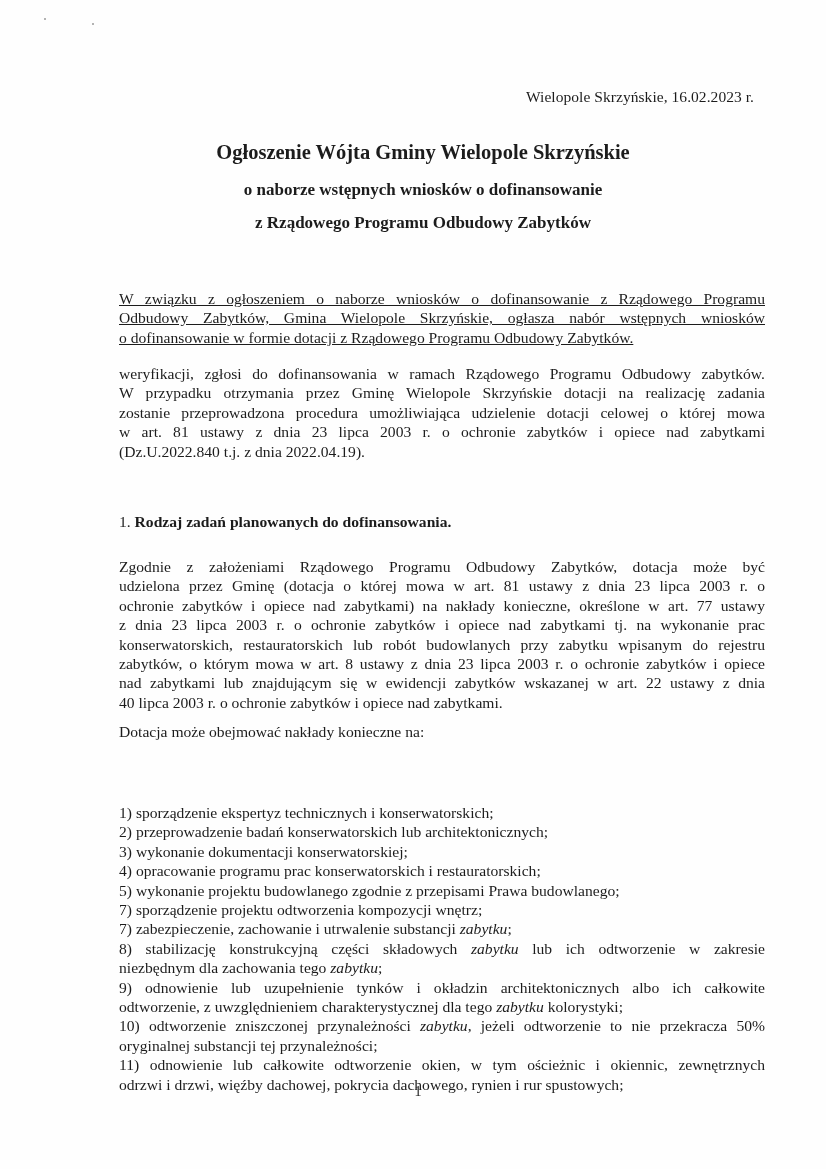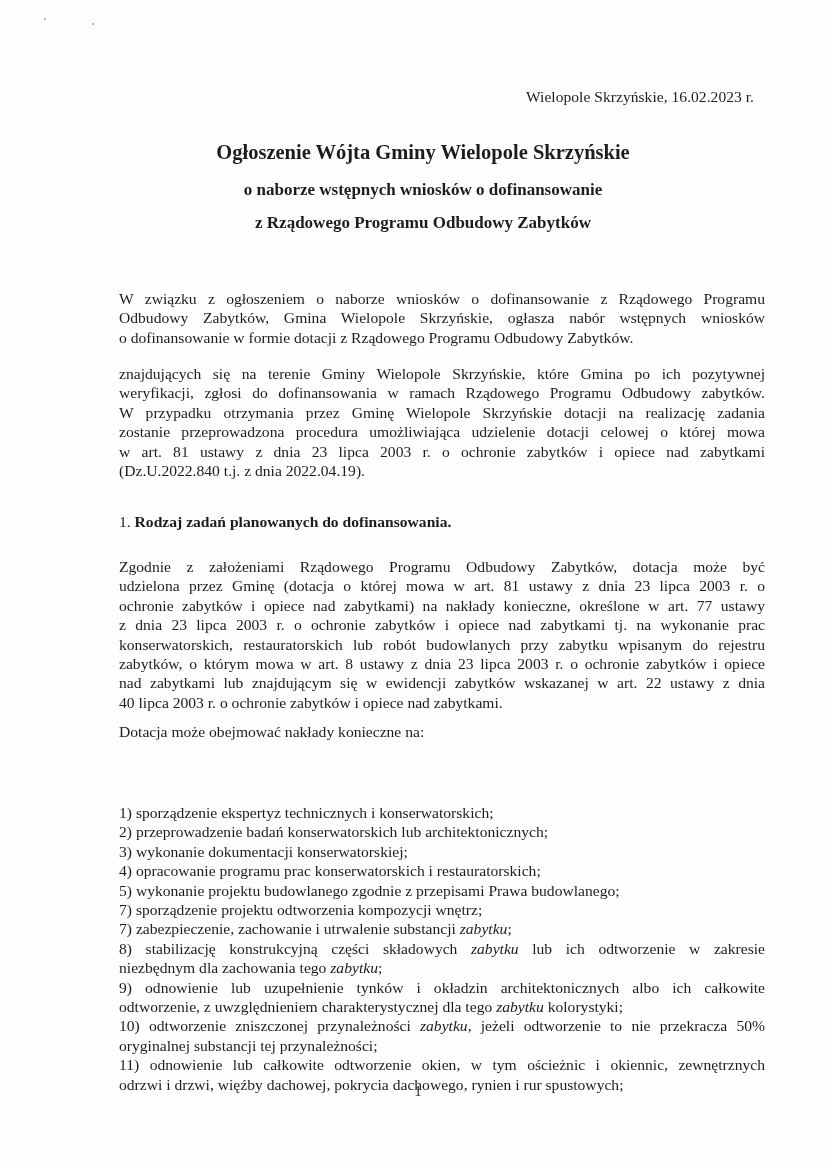--- a/index.html
+++ b/index.html
@@ -61,7 +61,7 @@
     .line.last {
       text-align-last: left;
     }
-    .para-1 { top: 289px; }
+    .para-1 { top: 289px; text-decoration: underline; }
     .para-2 { top: 364px; }
     .heading-1 { top: 512px; }
     .para-3 { top: 557px; }

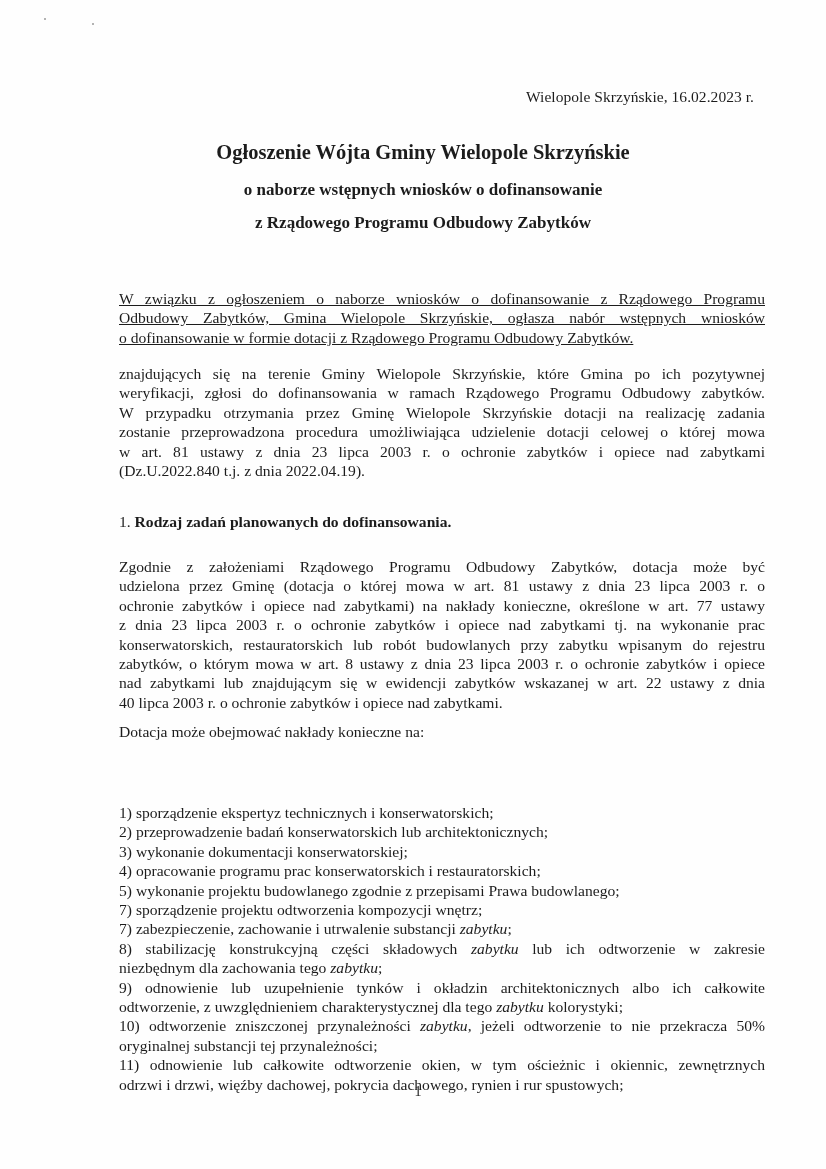--- a/index.html
+++ b/index.html
@@ -104,7 +104,6 @@
   </div>
 
   <div class="body-block para-2">
-    <span class="line">znajdujących się na terenie Gminy Wielopole Skrzyńskie, które Gmina po ich pozytywnej</span>
     <span class="line">weryfikacji, zgłosi do dofinansowania w ramach Rządowego Programu Odbudowy zabytków.</span>
     <span class="line">W przypadku otrzymania przez Gminę Wielopole Skrzyńskie dotacji na realizację zadania</span>
     <span class="line">zostanie przeprowadzona procedura umożliwiająca udzielenie dotacji celowej o której mowa</span>

